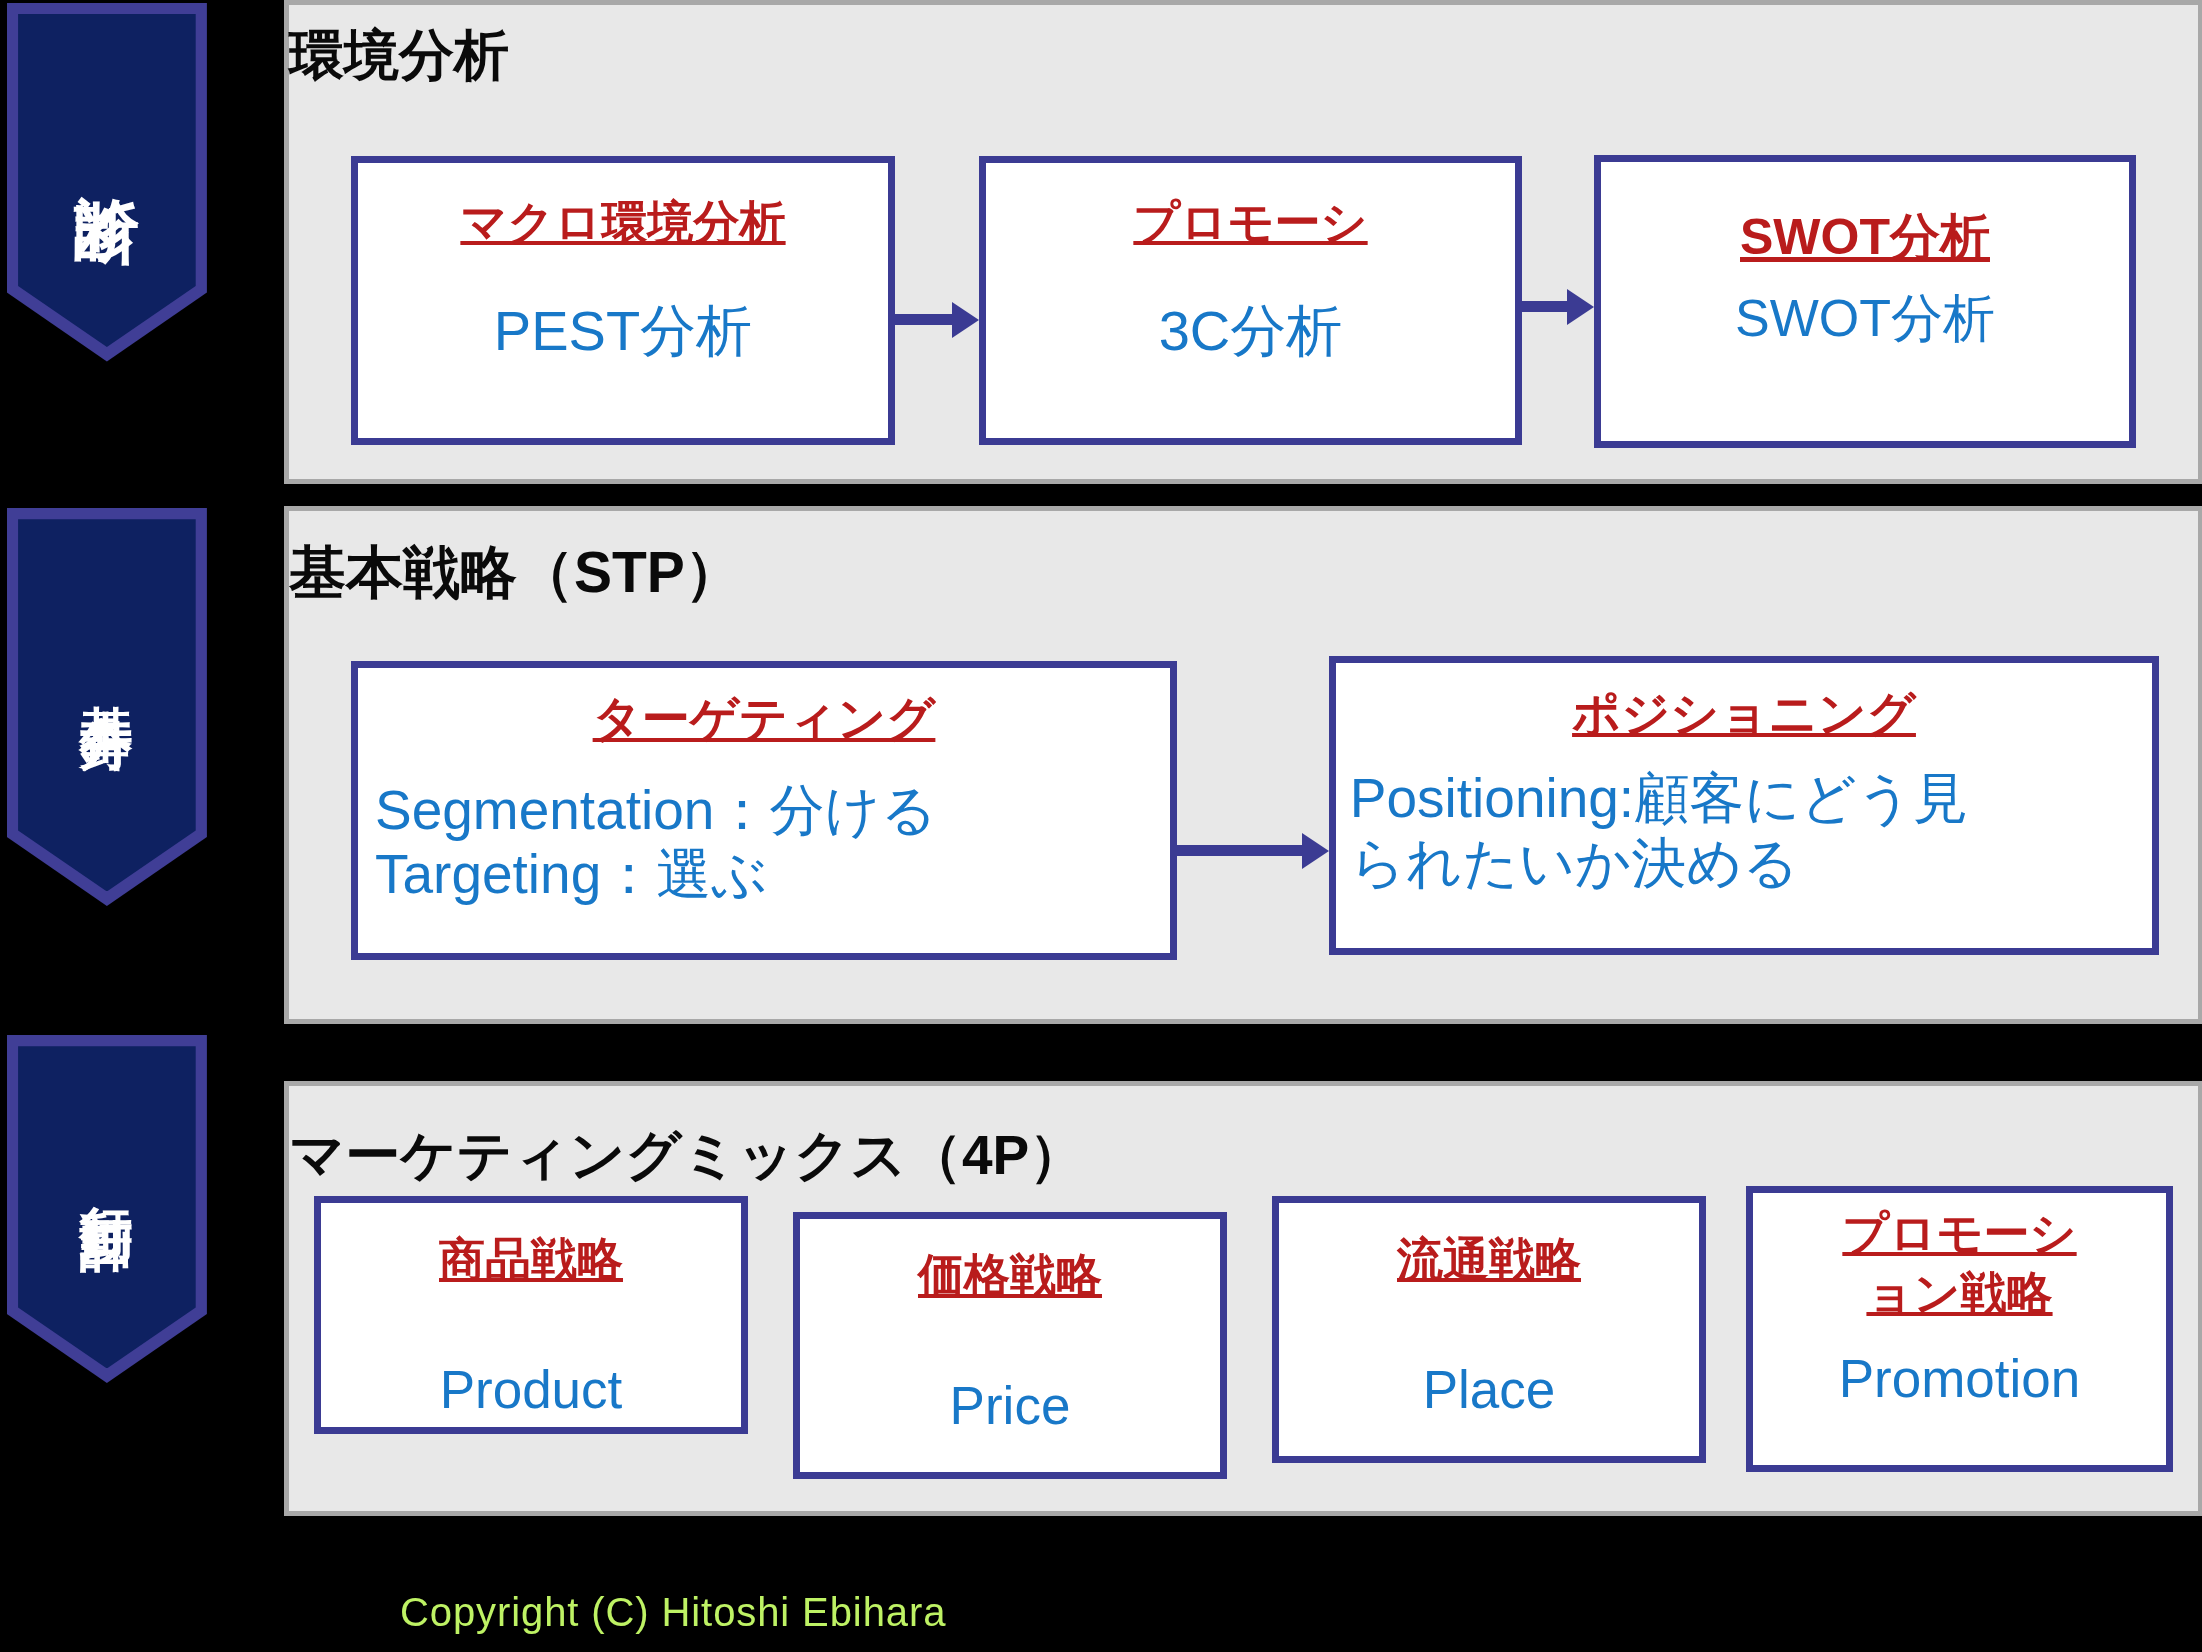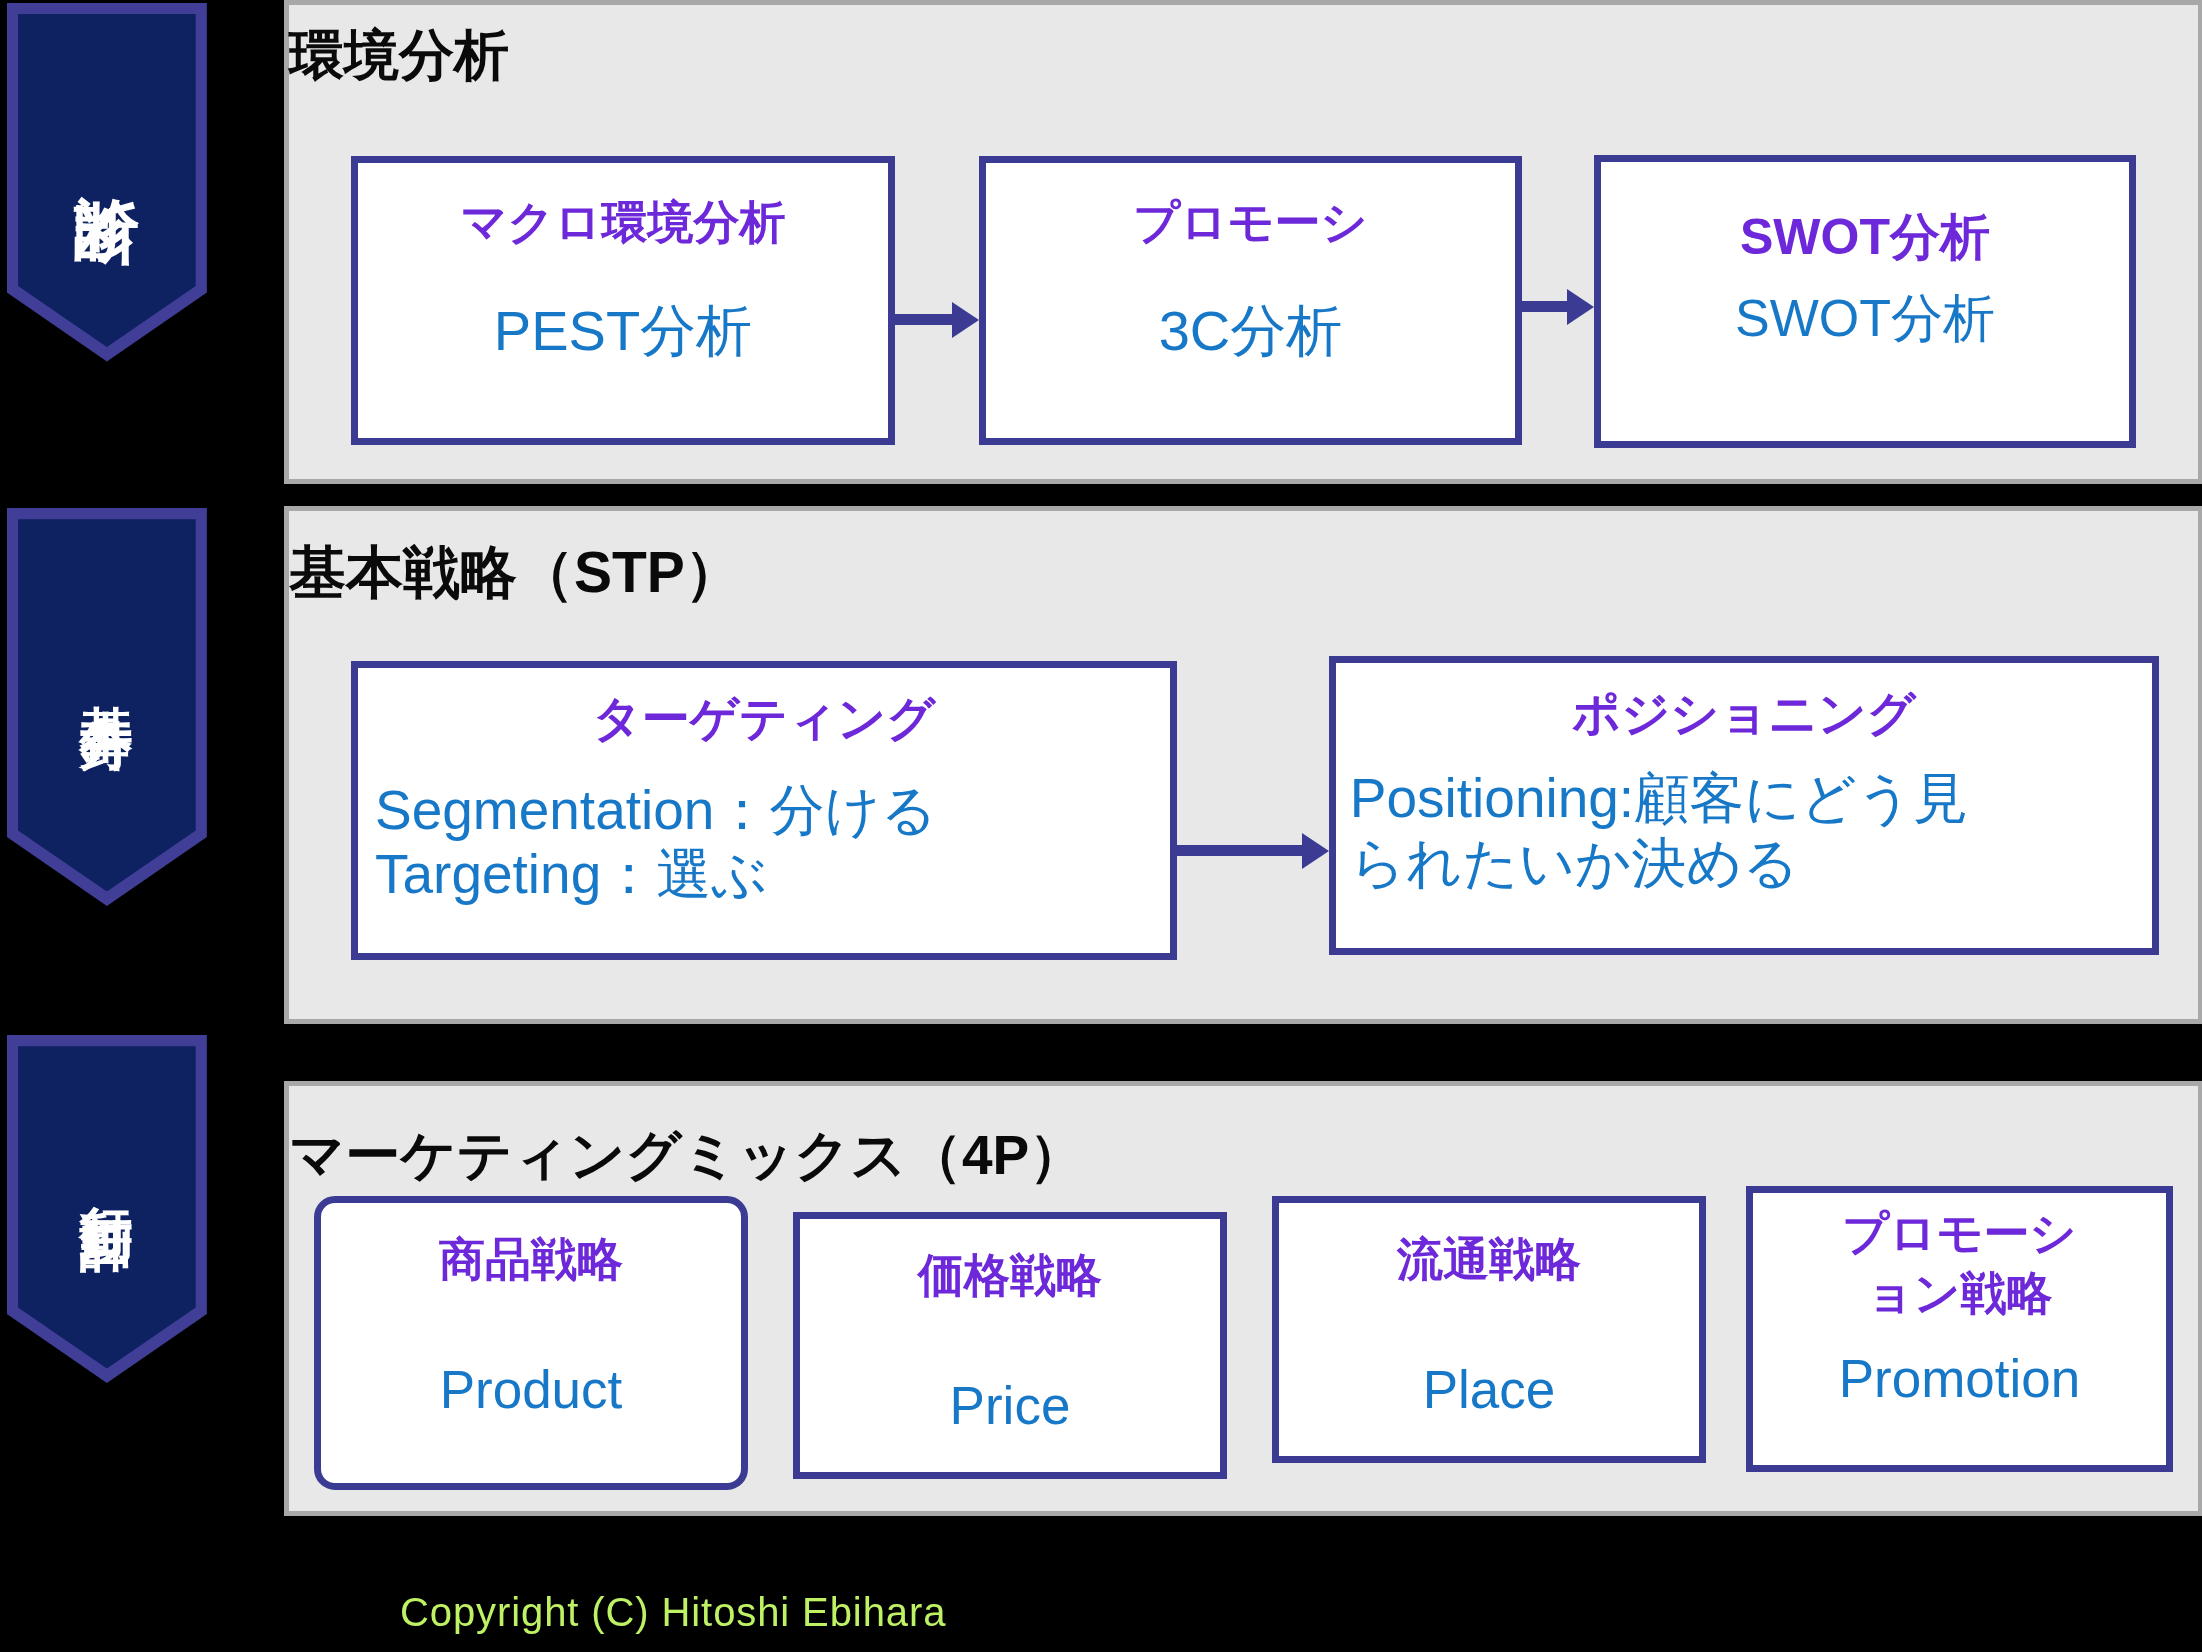--- a/index.html
+++ b/index.html
@@ -42,7 +42,7 @@
     position:absolute;background:#ffffff;border:7.7px solid #3b3b93;
     box-sizing:border-box;text-align:center;
   }
-  .bheading{display:block;font-weight:bold;color:#6d28d9;line-height:1.22;}
+  .bheading{display:block;font-weight:bold;color:#b91c1c;line-height:1.22;text-decoration:underline;}
   .bsub{display:block;color:#1878c8;line-height:1.1;}
   .blines{display:block;text-align:left;color:#1878c8;}
   .bline{display:block;}

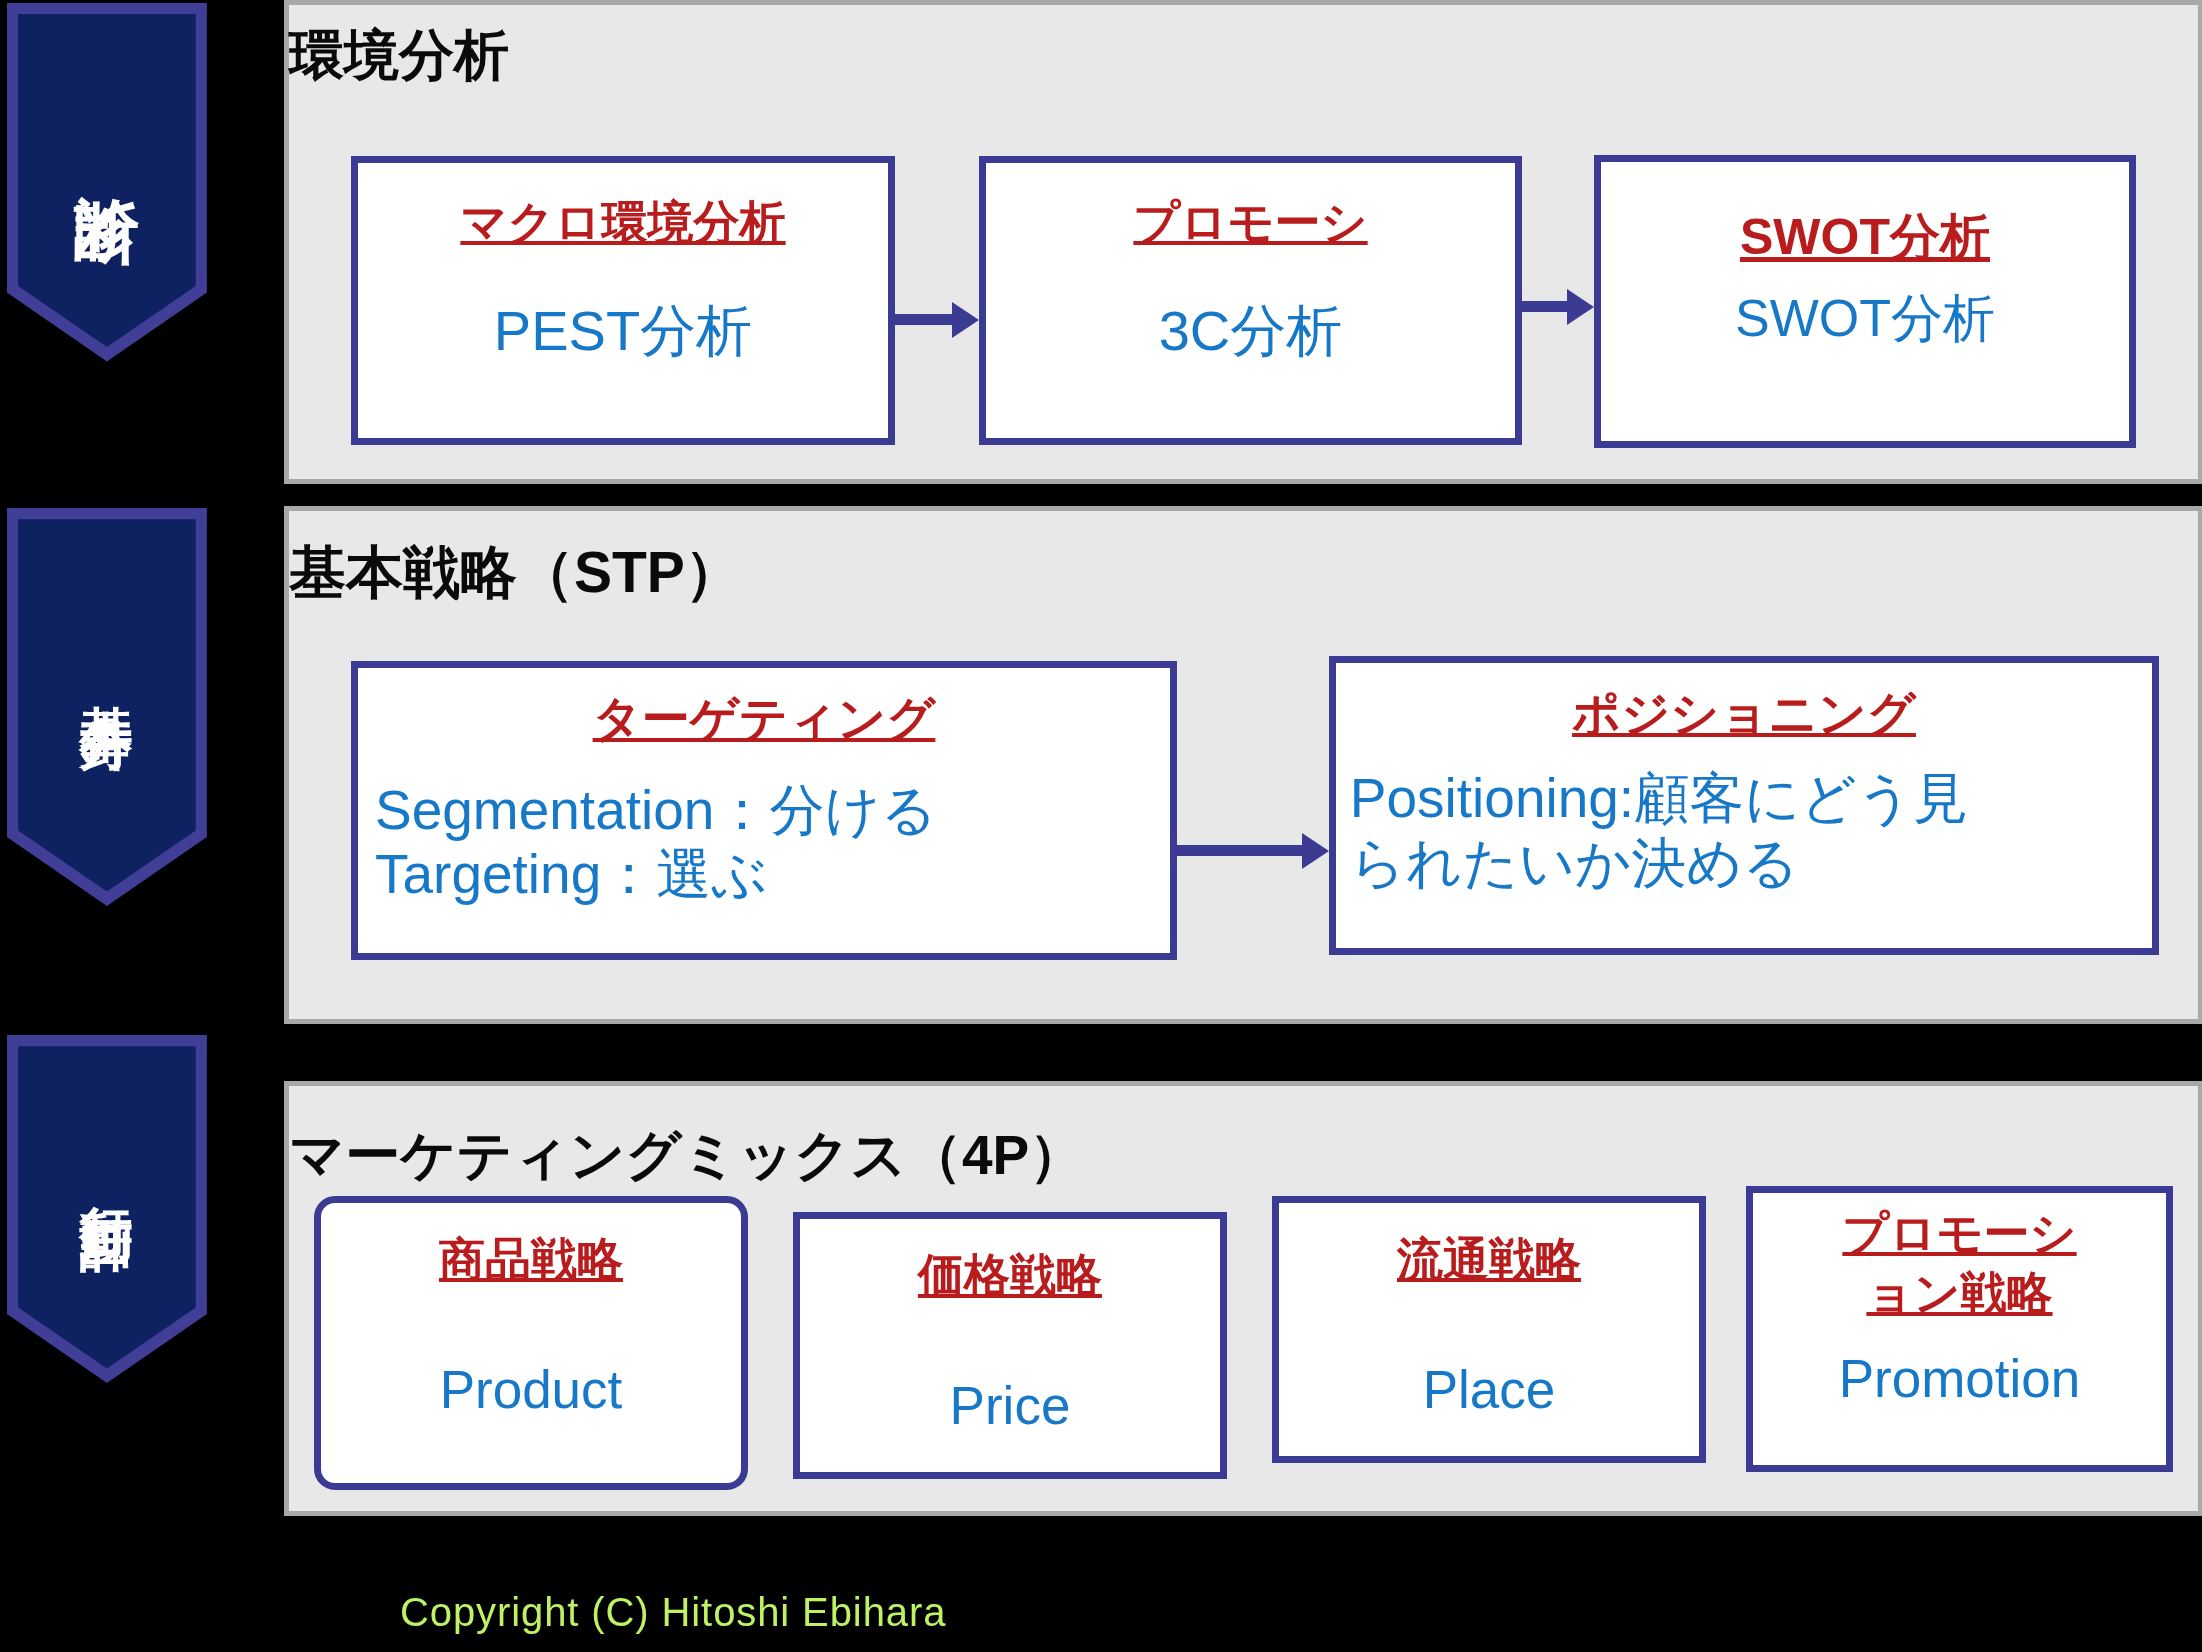--- a/index.html
+++ b/index.html
@@ -163,7 +163,7 @@
   <div class="panel p3">
     <div class="panel-title">マーケティングミックス（4P）</div>
 
-    <div class="pbox" style="left:25px;top:110px;width:434px;height:294px;border-radius:21px;">
+    <div class="pbox" style="left:25px;top:110px;width:434px;height:238px;">
       <span class="bheading">商品戦略</span>
       <span class="bsub">Product</span>
     </div>

